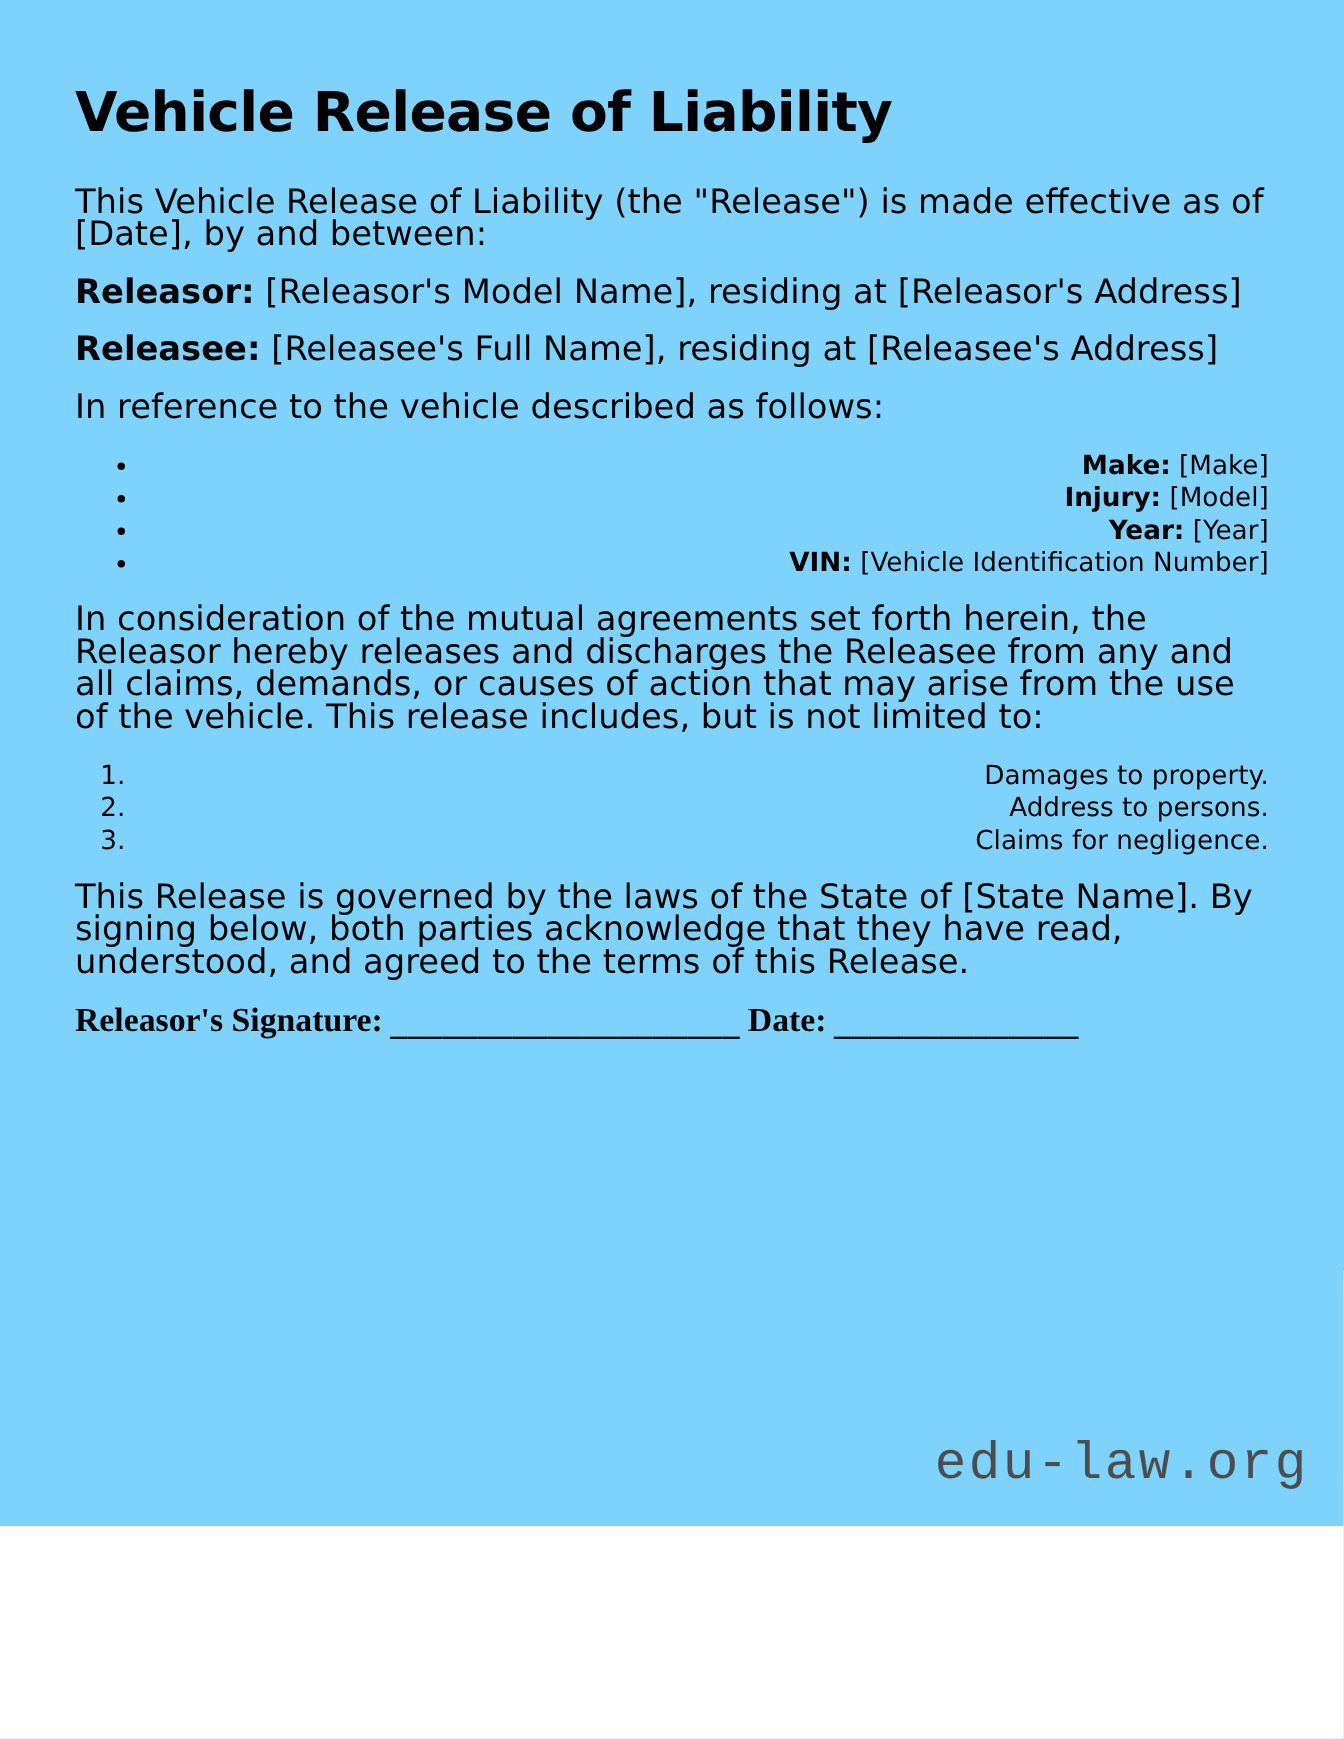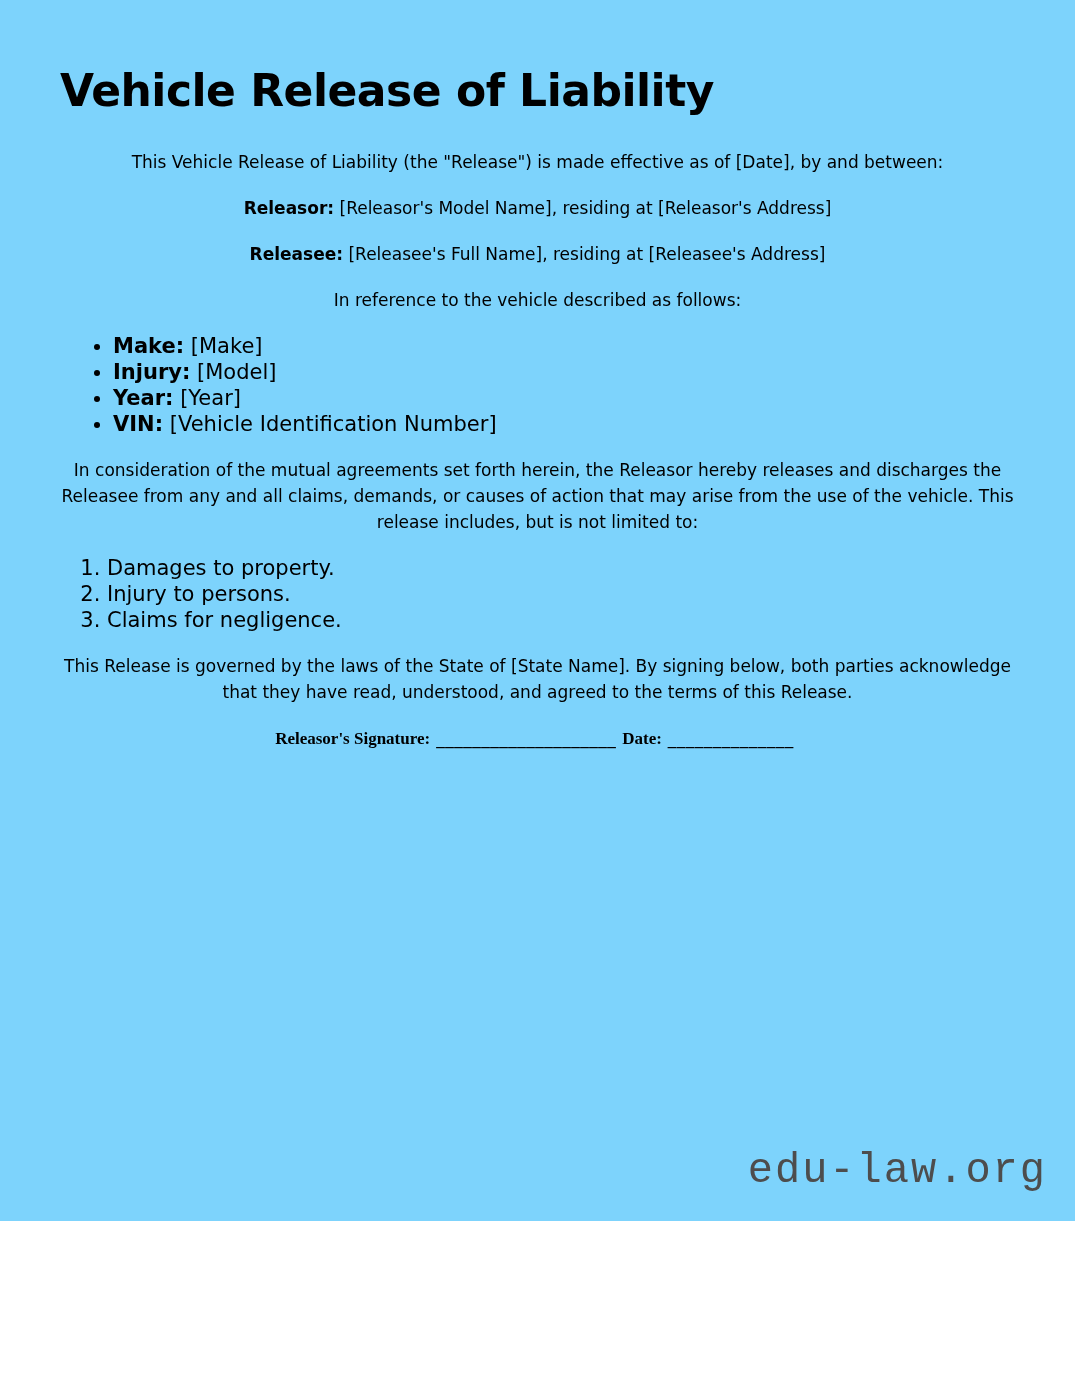--- a/index.html
+++ b/index.html
@@ -26,10 +26,9 @@
     margin: 0 0 32px 0;
   }
   .doc p {
-    font-size: 17px;
+    font-size: 27px;
     line-height: 26px;
     margin: 20px 0;
-    text-align: center;
   }
   .doc ul.vehicle-list {
     margin: 20px 0;

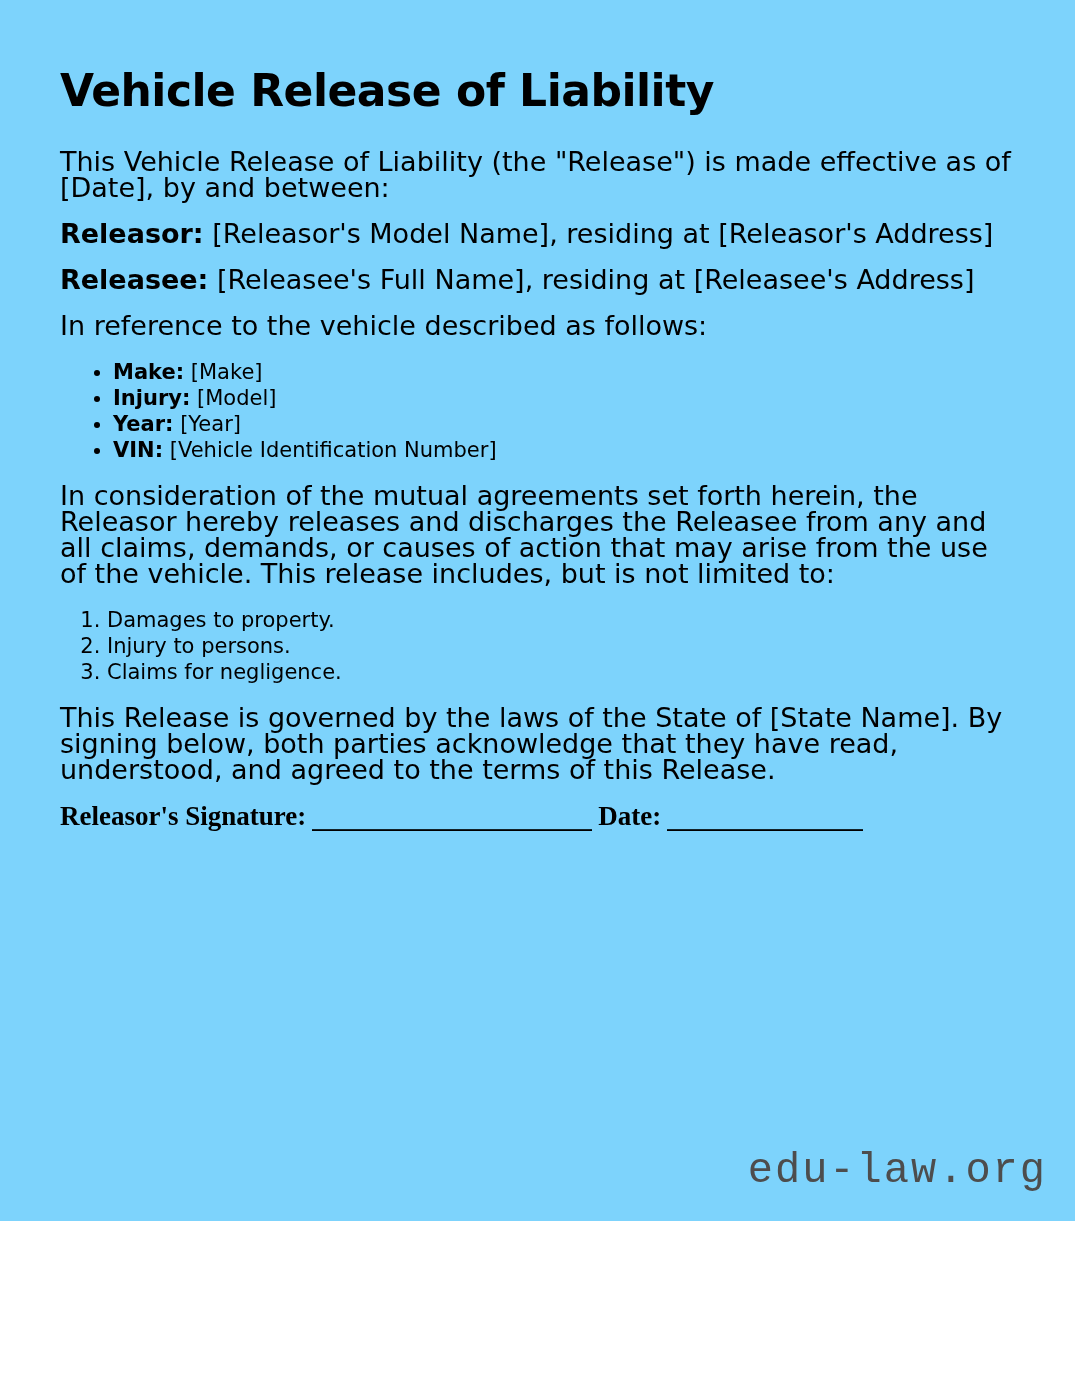--- a/index.html
+++ b/index.html
@@ -41,6 +41,7 @@
   .doc li {
     font-size: 21px;
     line-height: 26px;
+    text-align: right;
   }
   .lbl {
     font-weight: bold;

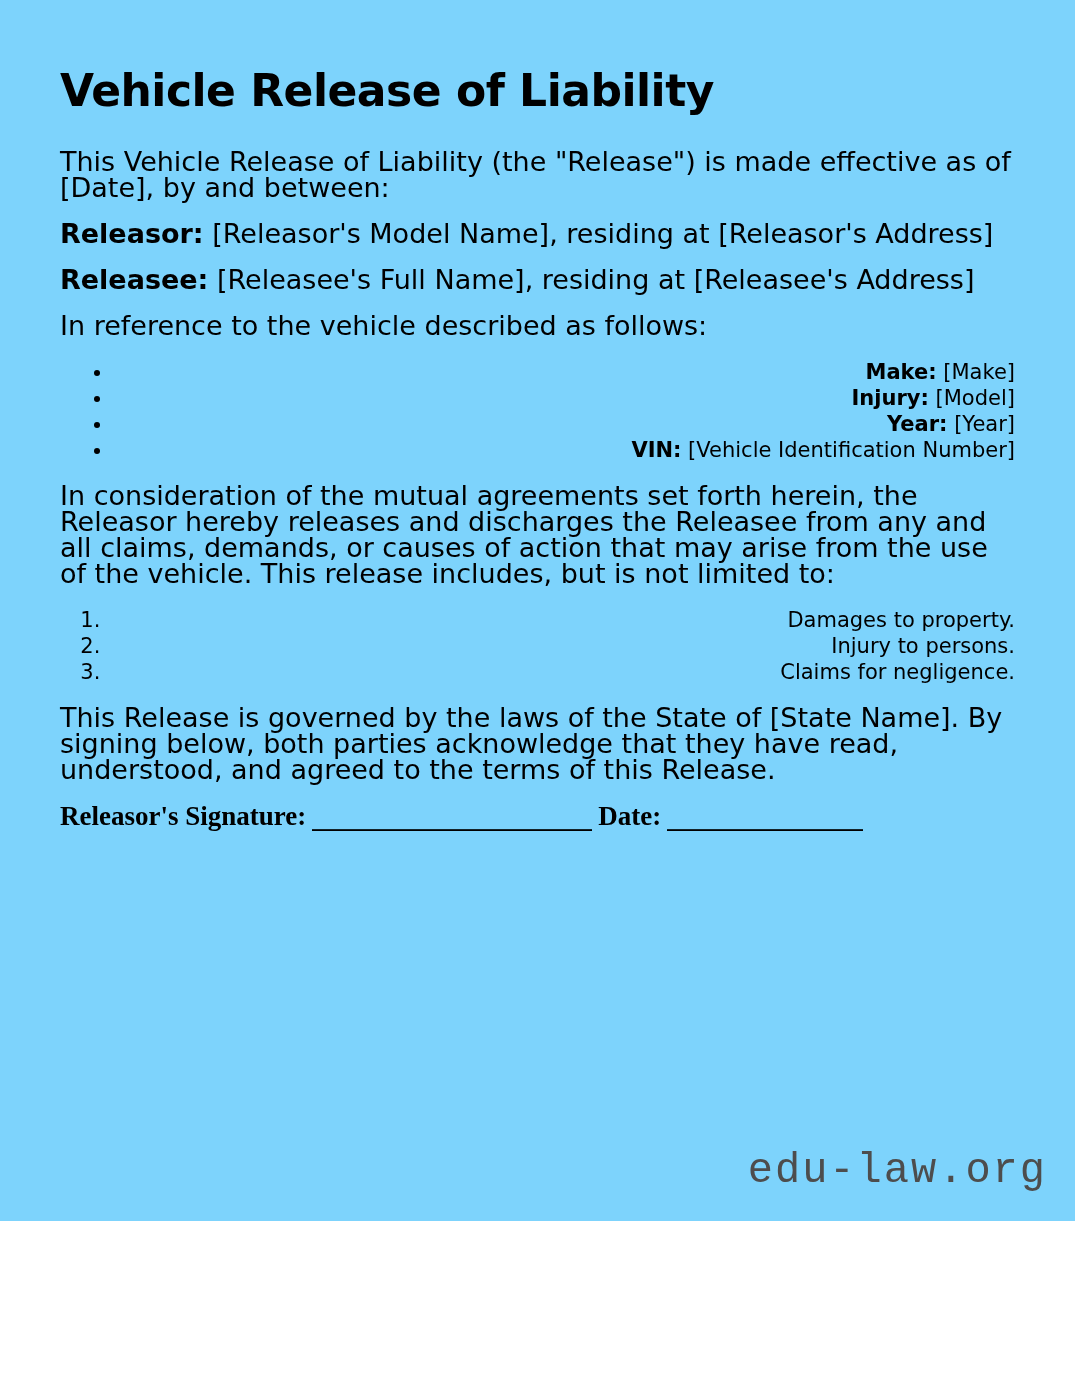--- a/index.html
+++ b/index.html
@@ -91,7 +91,7 @@
 
   <ol class="claims-list">
     <li>Damages to property.</li>
-    <li>Injury to persons.</li>
+    <li>Address to persons.</li>
     <li>Claims for negligence.</li>
   </ol>
 

